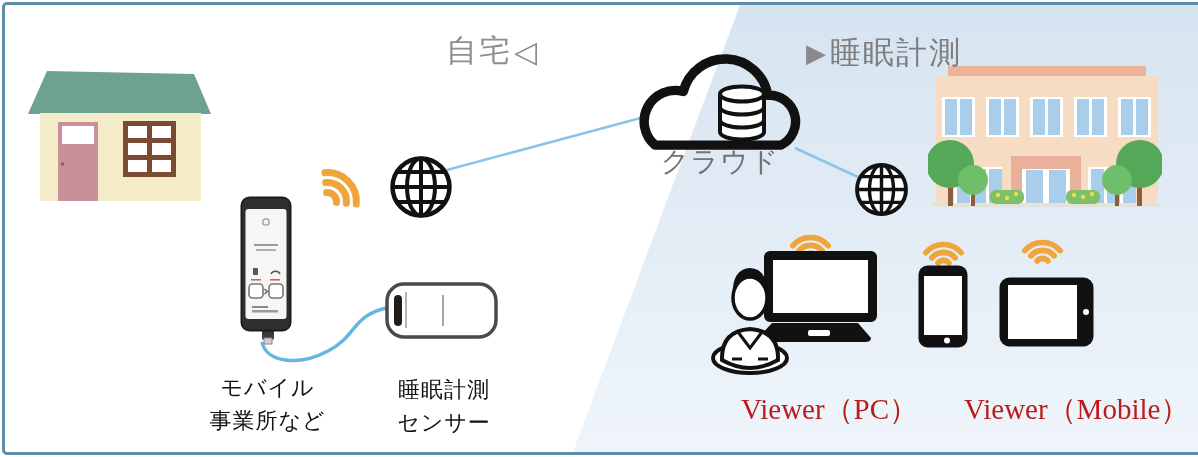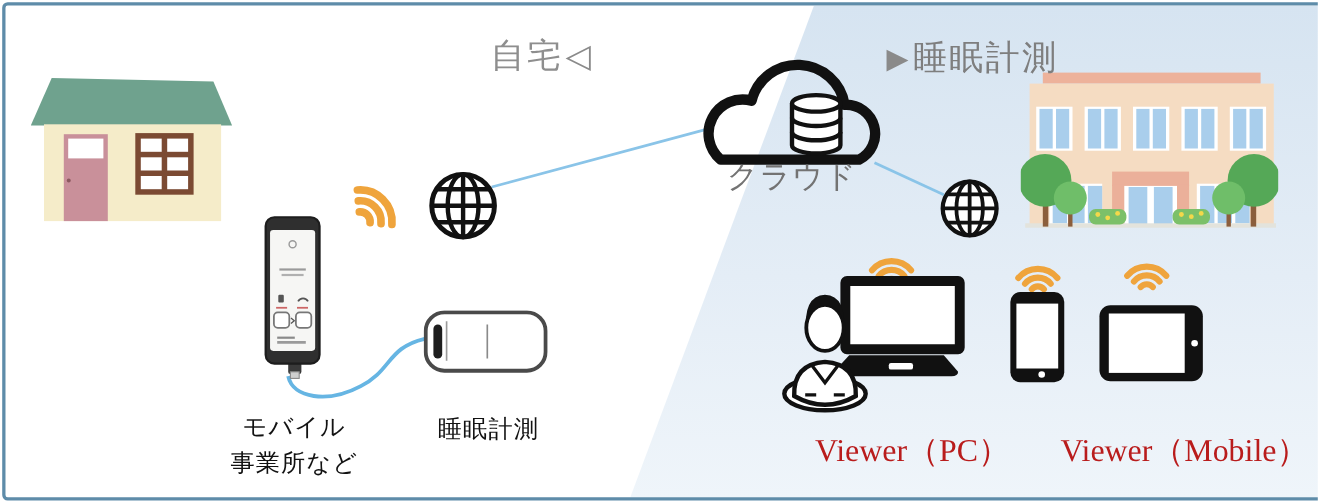--- a/index.html
+++ b/index.html
@@ -223,6 +223,7 @@
   </div>
   <div class="dev-label" style="left:344px;top:373px;width:200px;">
     <span style="display:block;">睡眠計測</span>
+    <span style="display:block;">センサー</span>
   </div>
 
   <div class="abs" style="left:783px;top:219px;z-index:2;">

